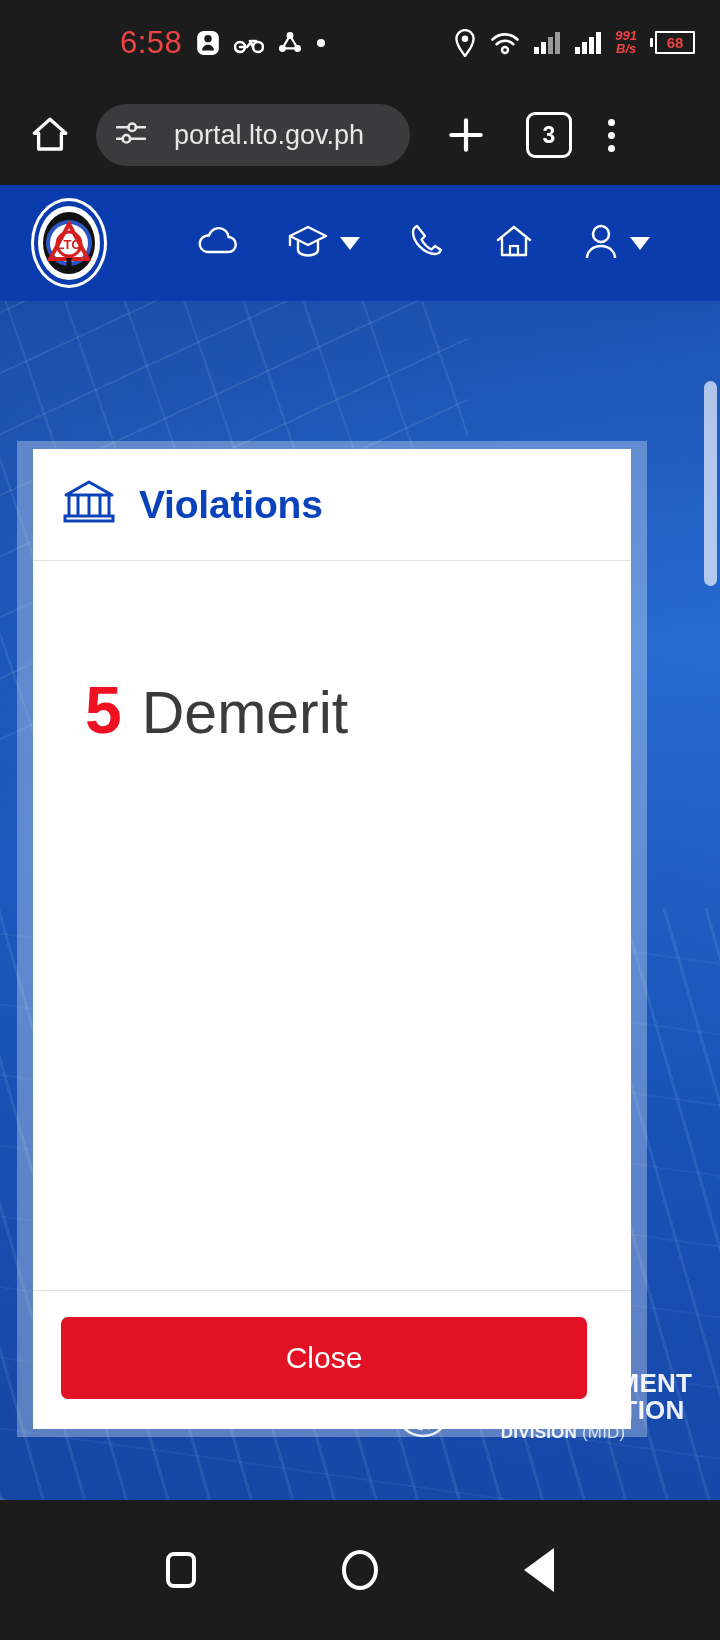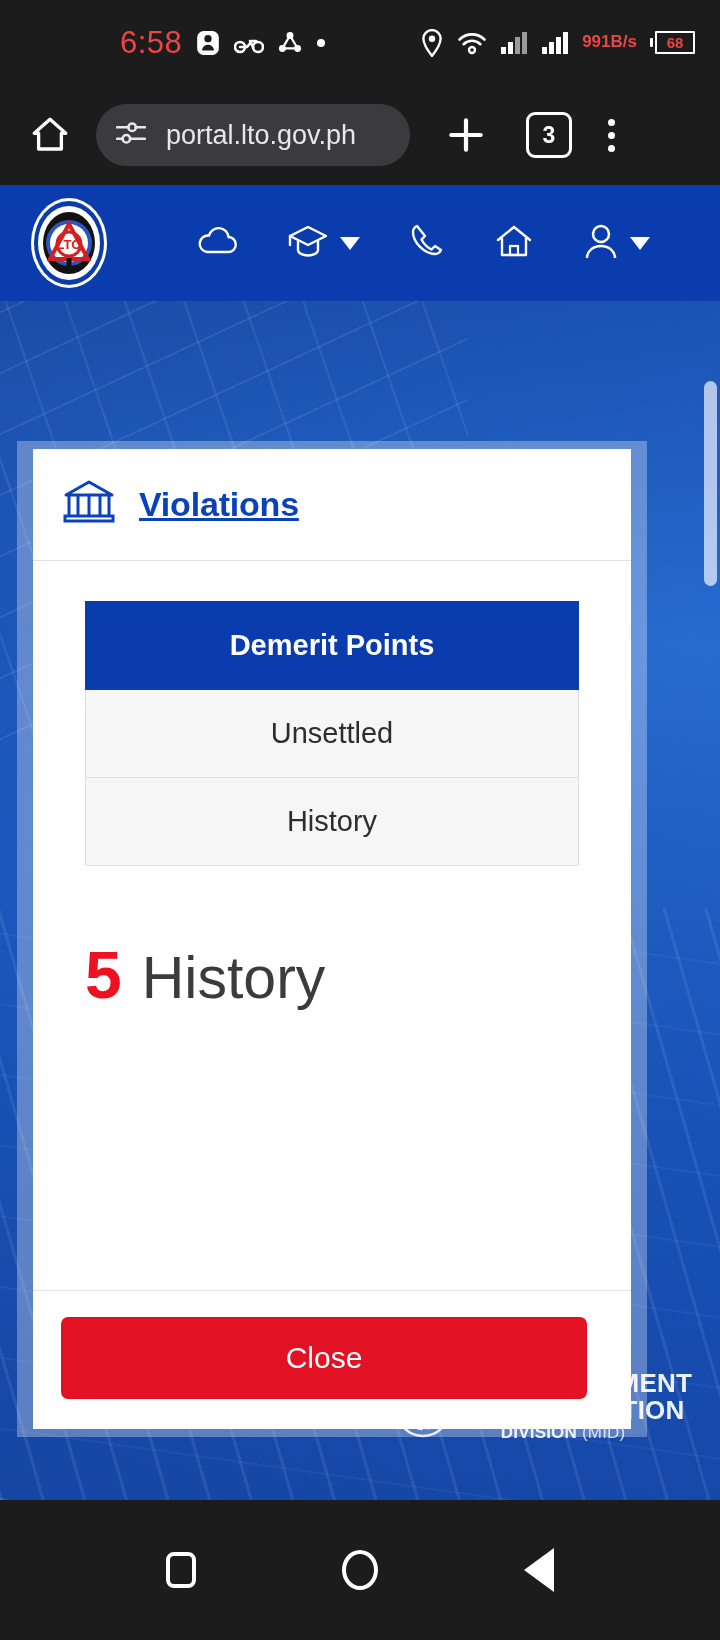--- a/index.html
+++ b/index.html
@@ -28,8 +28,8 @@
     display: flex; align-items: center; gap: 13px;
   }
   .net-rate {
-    display: flex; flex-direction: row; align-items: center;
-    line-height: .98; font-size: 17px; font-weight: 600;
+    display: flex; flex-direction: column; align-items: center;
+    line-height: .98; font-size: 13px; font-weight: 600; font-style: italic;
   }
   .batt {
     display: flex; align-items: center; gap: 2px;

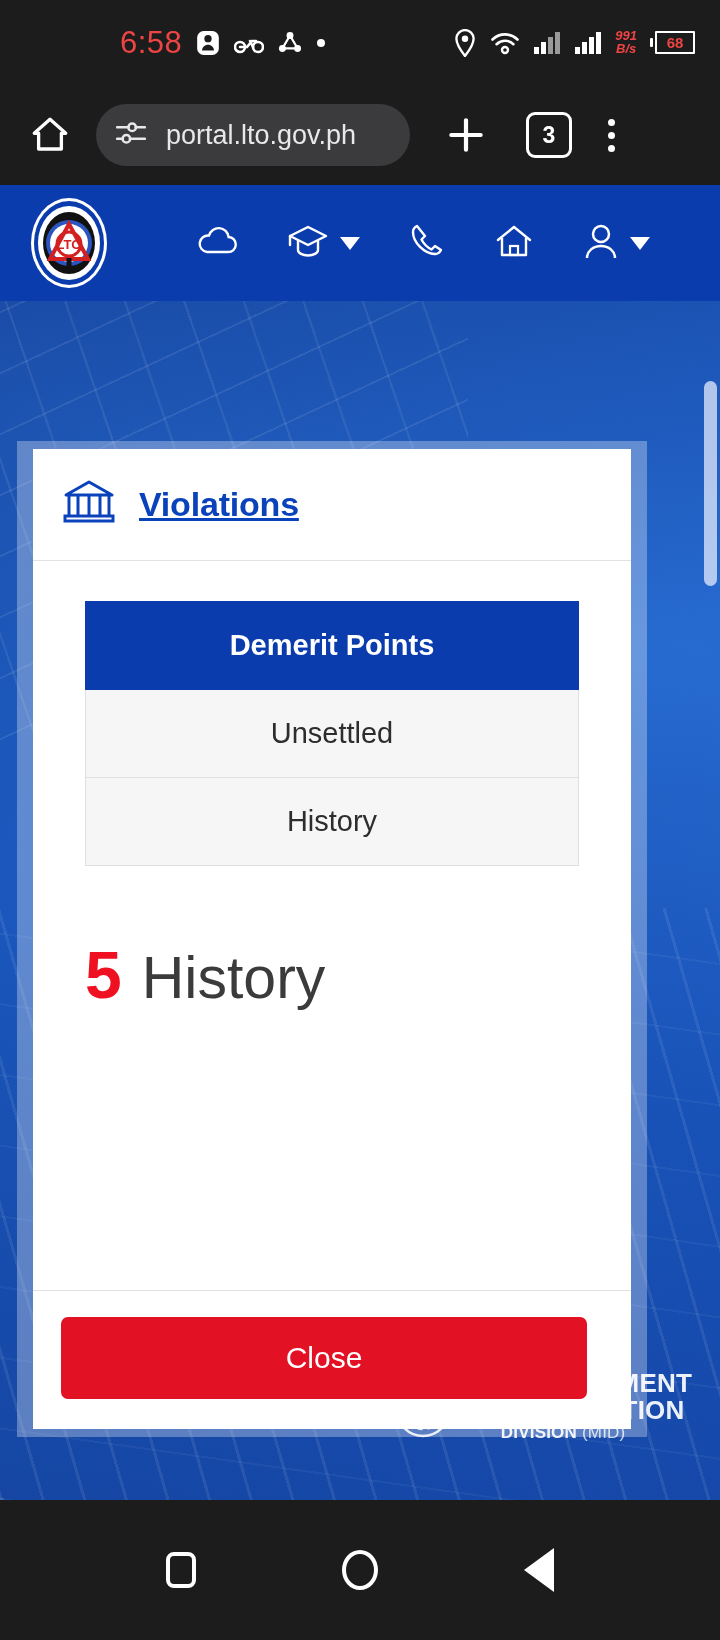--- a/index.html
+++ b/index.html
@@ -50,7 +50,7 @@
   .url-pill {
     margin-left: 18px; height: 62px; flex: 0 0 auto; width: 314px;
     background: #3b3b3e; border-radius: 31px;
-    display: flex; align-items: center; padding: 0 20px; gap: 20px;
+    display: flex; align-items: center; padding: 0 20px; gap: 28px;
   }
   .url-text {
     color: #e8e8e8; font-size: 27px; white-space: nowrap;

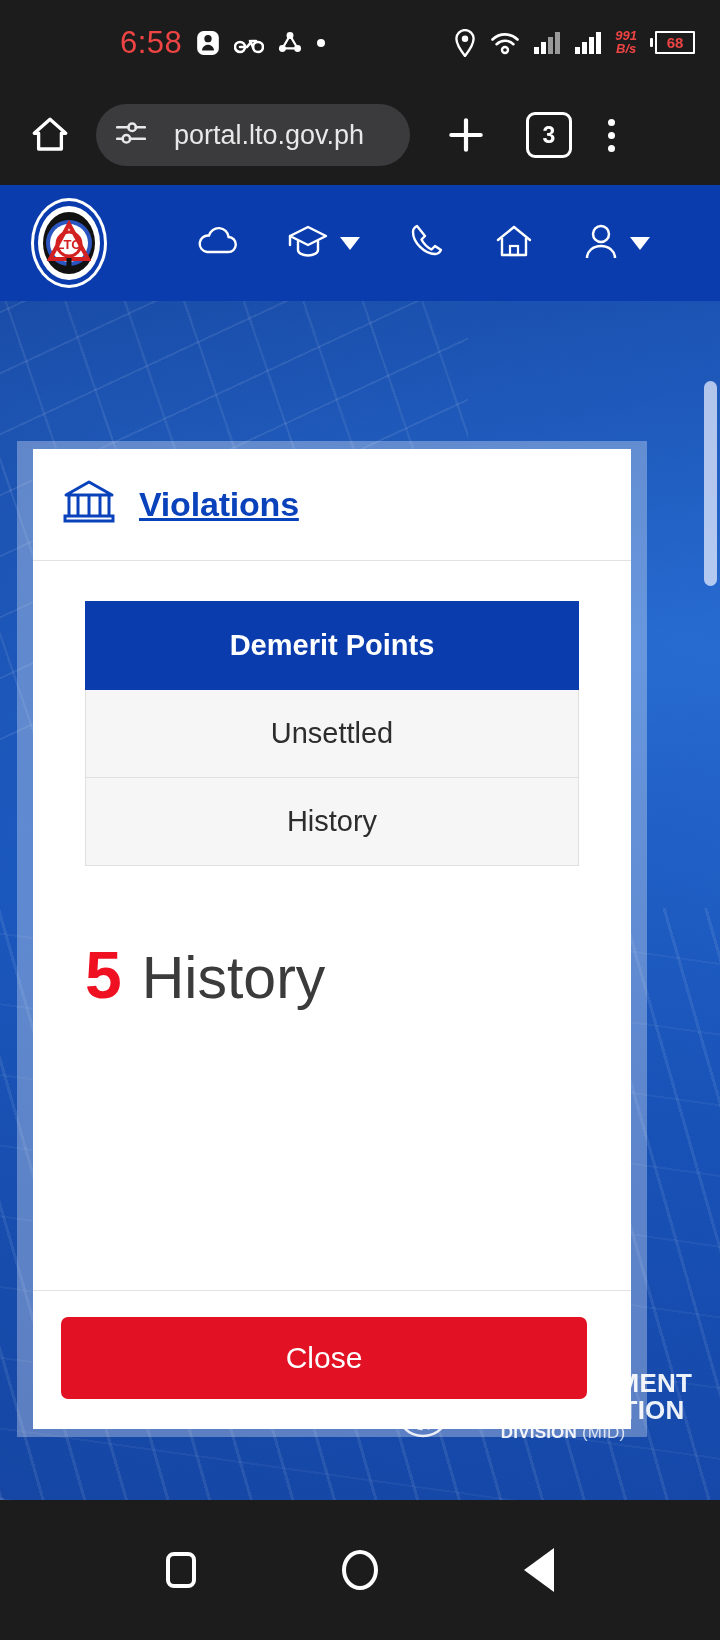--- a/index.html
+++ b/index.html
@@ -130,7 +130,7 @@
     padding: 0 28px; border-bottom: 1px solid #e2e2e2;
   }
   .modal-title {
-    color: #0a42bb; font-size: 34px; font-weight: 700; letter-spacing: -.2px; text-decoration: underline;
+    color: #0a42bb; font-size: 39px; font-weight: 700; letter-spacing: -.2px;
   }
   .modal-body { flex: 1; padding: 40px 52px 0 52px; }
 

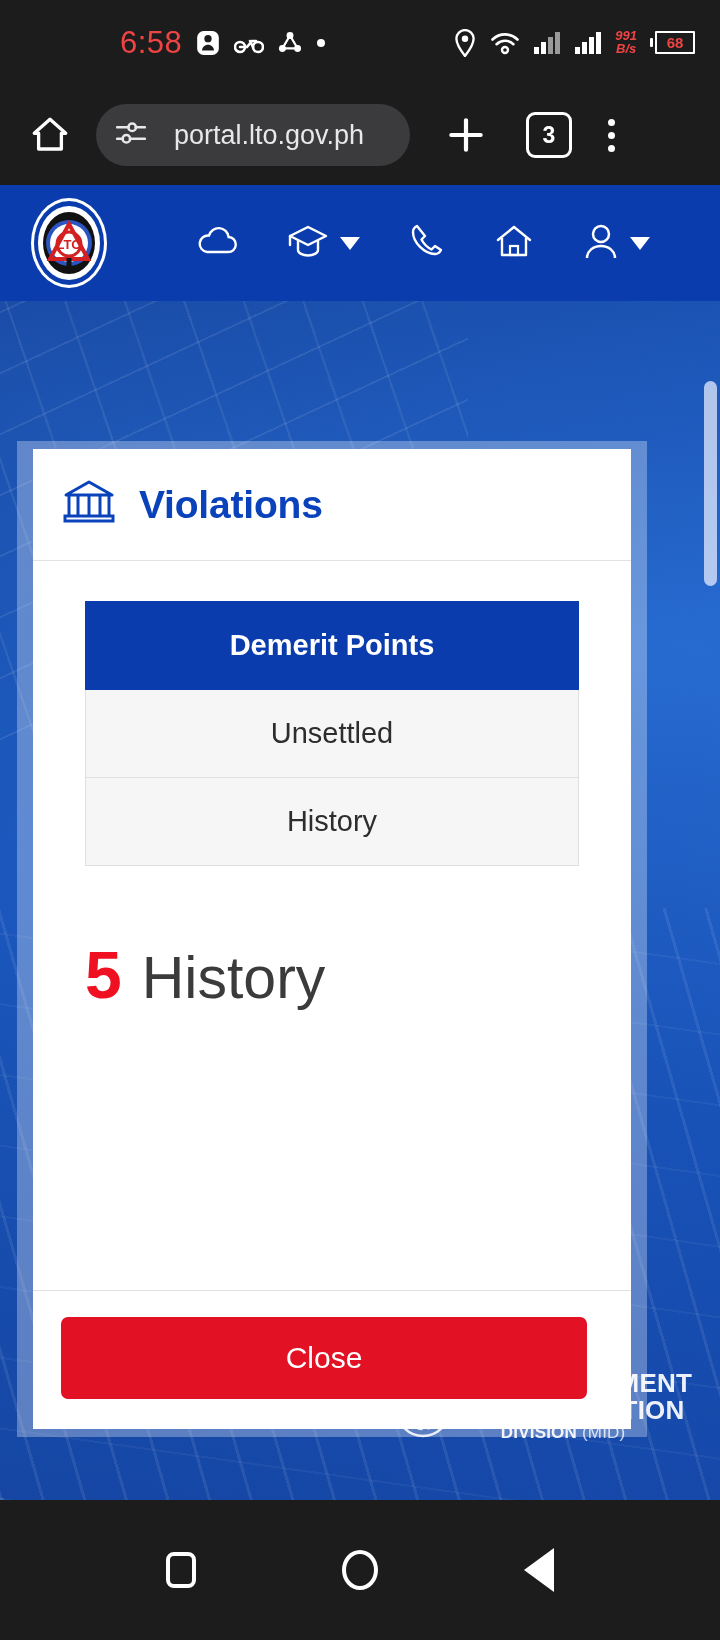--- a/index.html
+++ b/index.html
@@ -420,11 +420,6 @@
         </div>
 
         <div class="modal-body">
-          <div>
-            <div class="lg-header">Demerit Points</div>
-            <div class="lg-item">Unsettled</div>
-            <div class="lg-item">History</div>
-          </div>
 
           <div class="points-row">
             <span class="points-num">5</span>

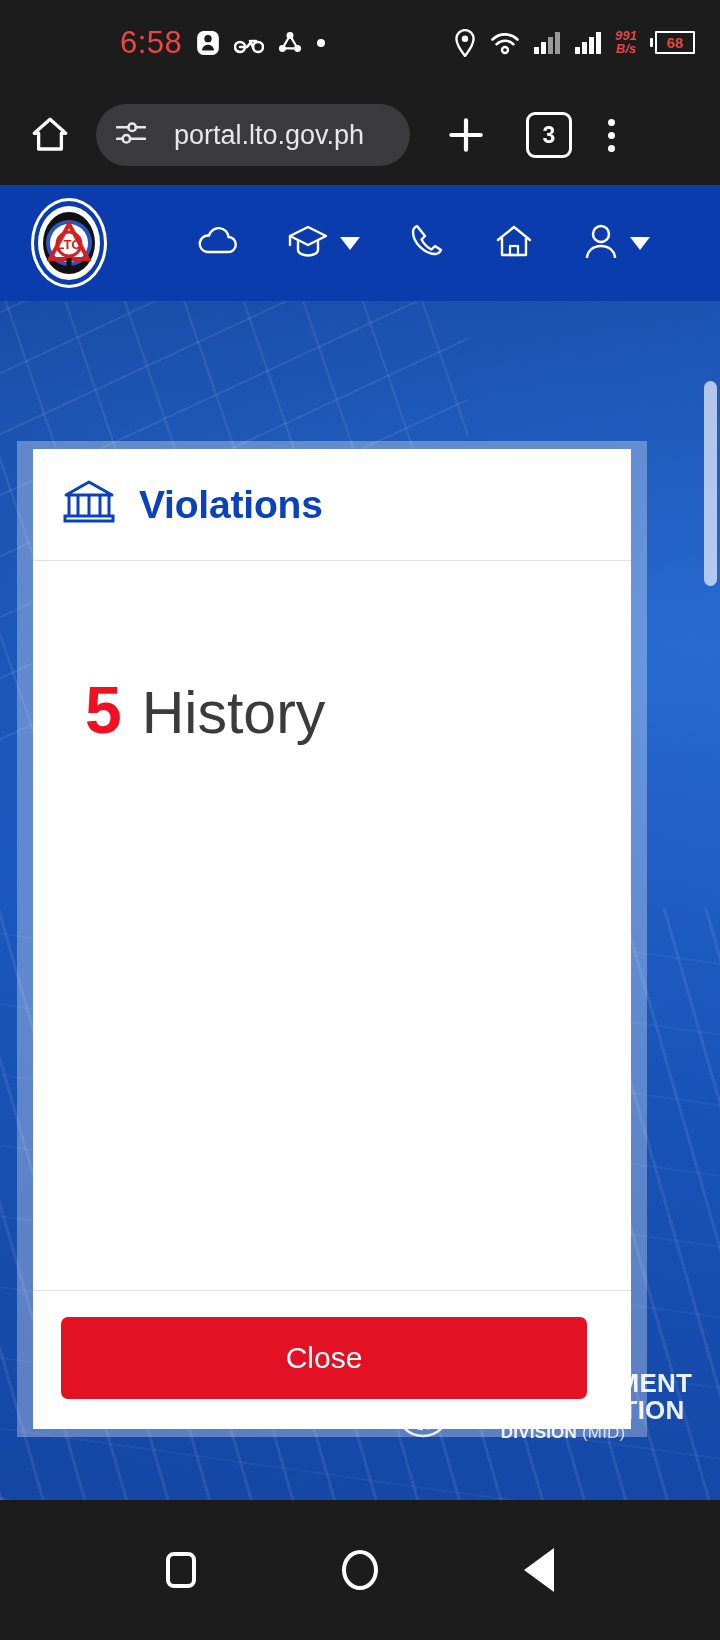--- a/index.html
+++ b/index.html
@@ -423,7 +423,7 @@
 
           <div class="points-row">
             <span class="points-num">5</span>
-            <span class="points-label">History</span>
+            <span class="points-label">Demerit</span>
           </div>
         </div>
 

